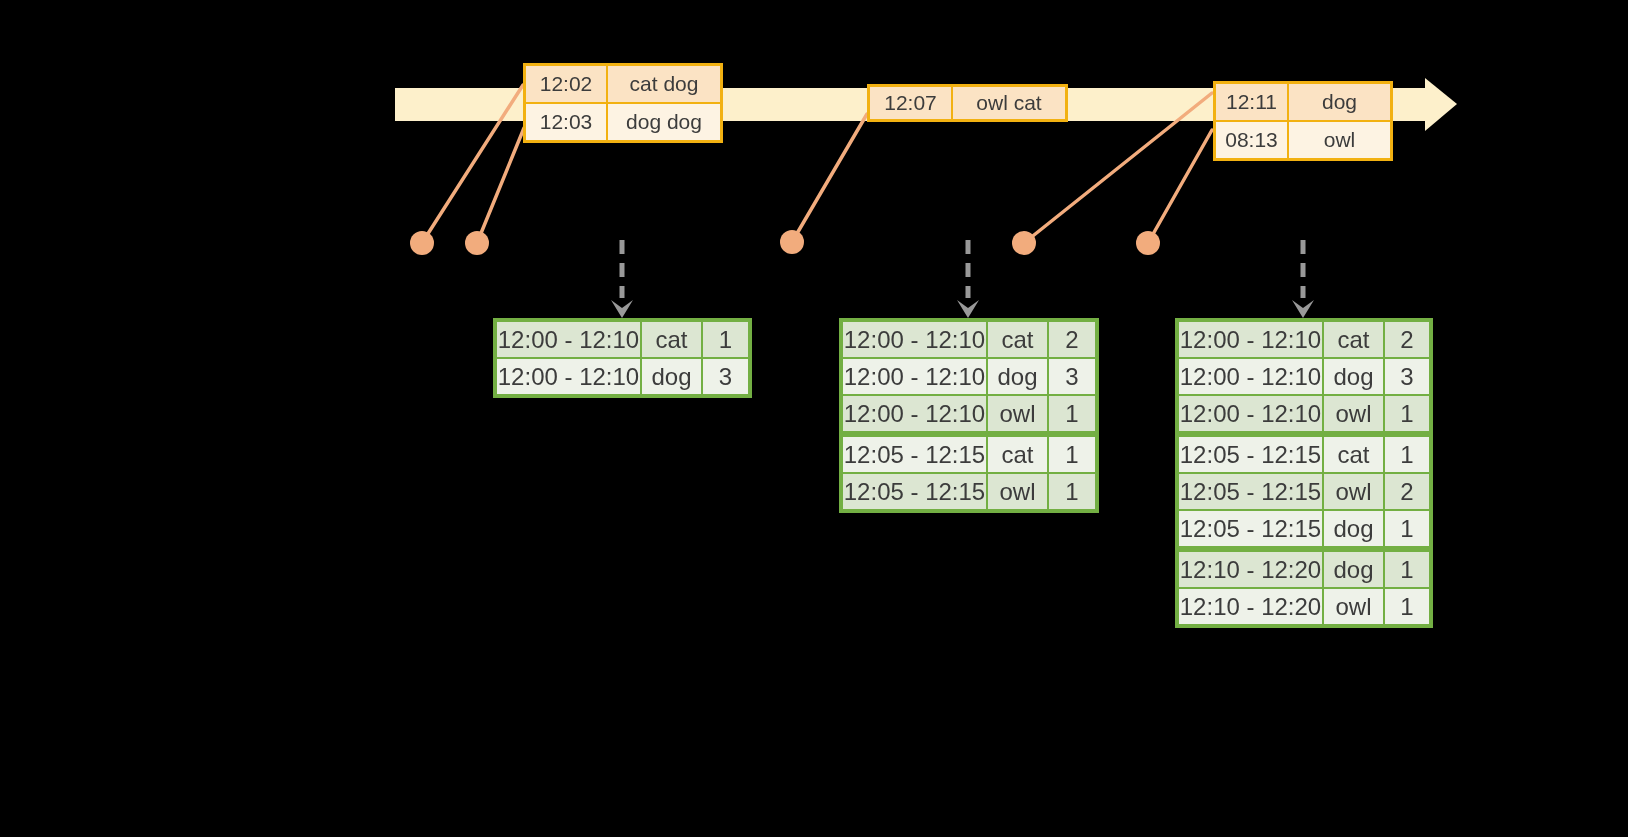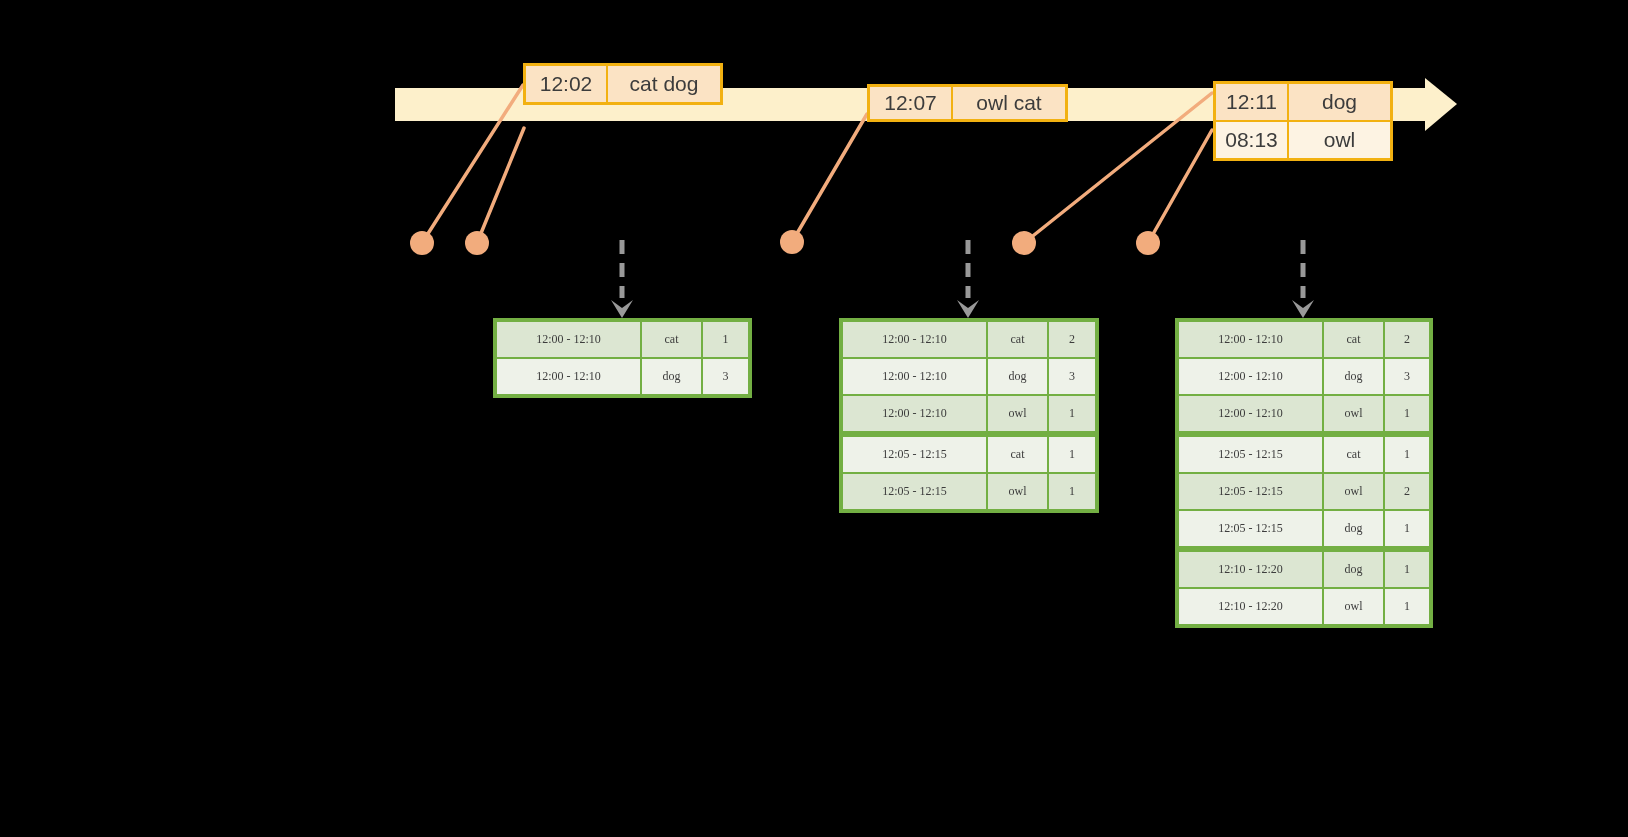--- a/index.html
+++ b/index.html
@@ -67,6 +67,10 @@
       <div class="erow dark">
         <div class="cell">12:02</div>
         <div class="cell">cat dog</div>
+      </div>
+      <div class="erow light">
+        <div class="cell">12:03</div>
+        <div class="cell">dog dog</div>
       </div>
     </div>
   <div class="etable" style="left:867px;top:84px;width:201px;--tc:81px;--rh:32px;">

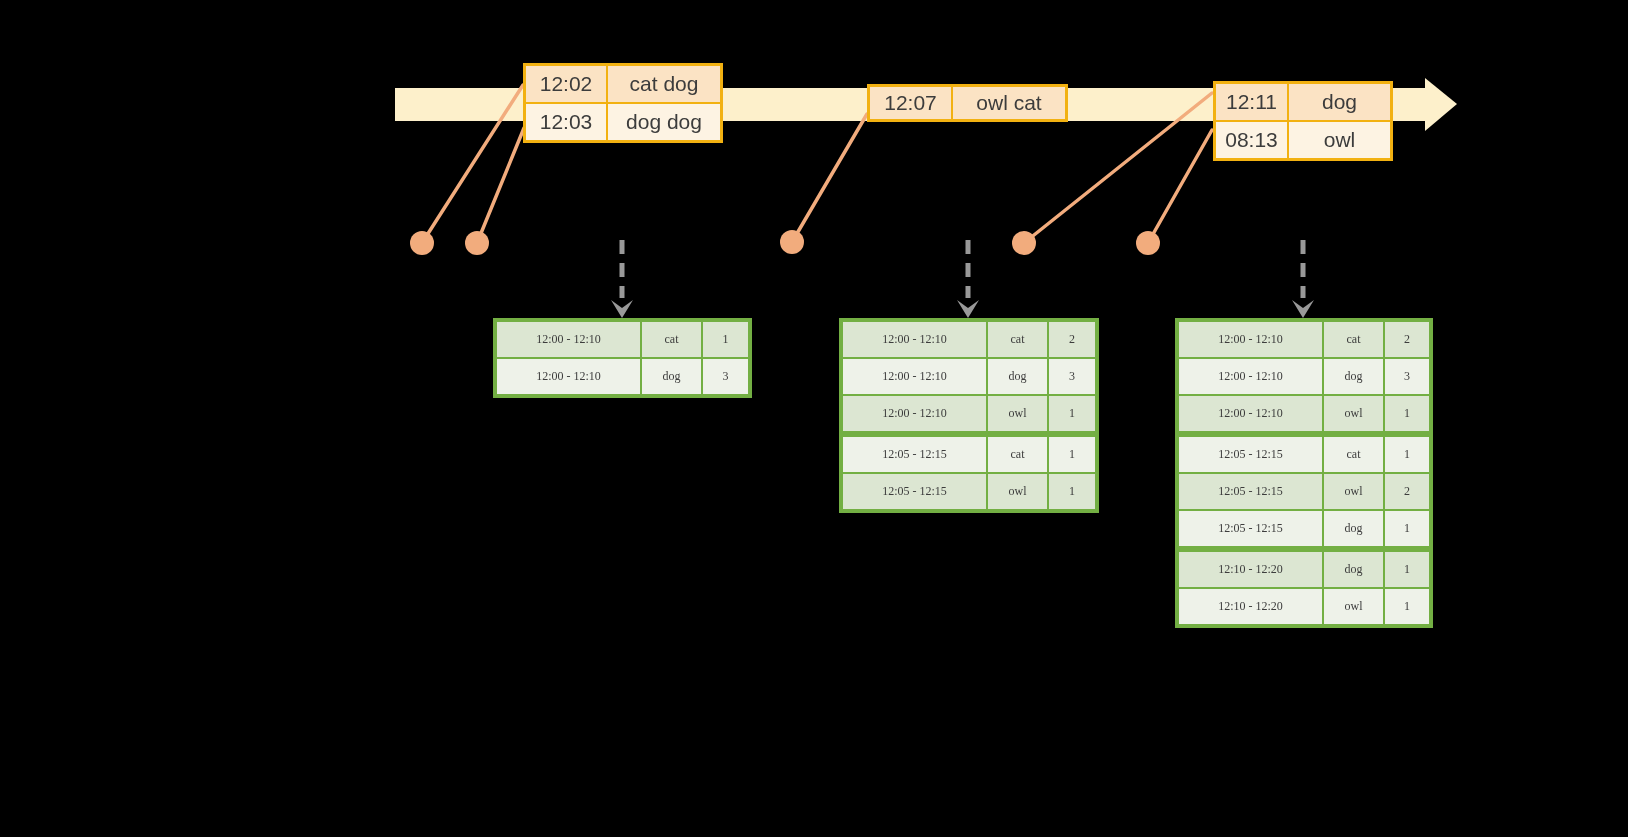--- a/index.html
+++ b/index.html
@@ -21,7 +21,7 @@
   .erow.dark .cell{background:var(--peach_dark);}
 
   .rtable{position:absolute;border:4px solid var(--green);background:var(--green);
-          display:flex;flex-direction:column;gap:6px;font-size:12px;font-family:Liberation Serif, serif;}
+          display:flex;flex-direction:column;gap:6px;font-size:24px;}
   .group{display:flex;flex-direction:column;gap:2px;background:var(--green);}
   .rrow{display:grid;grid-template-columns:143px 59px 1fr;gap:2px;background:var(--green);}
   .rrow .cell{height:35px;display:flex;align-items:center;justify-content:center;

